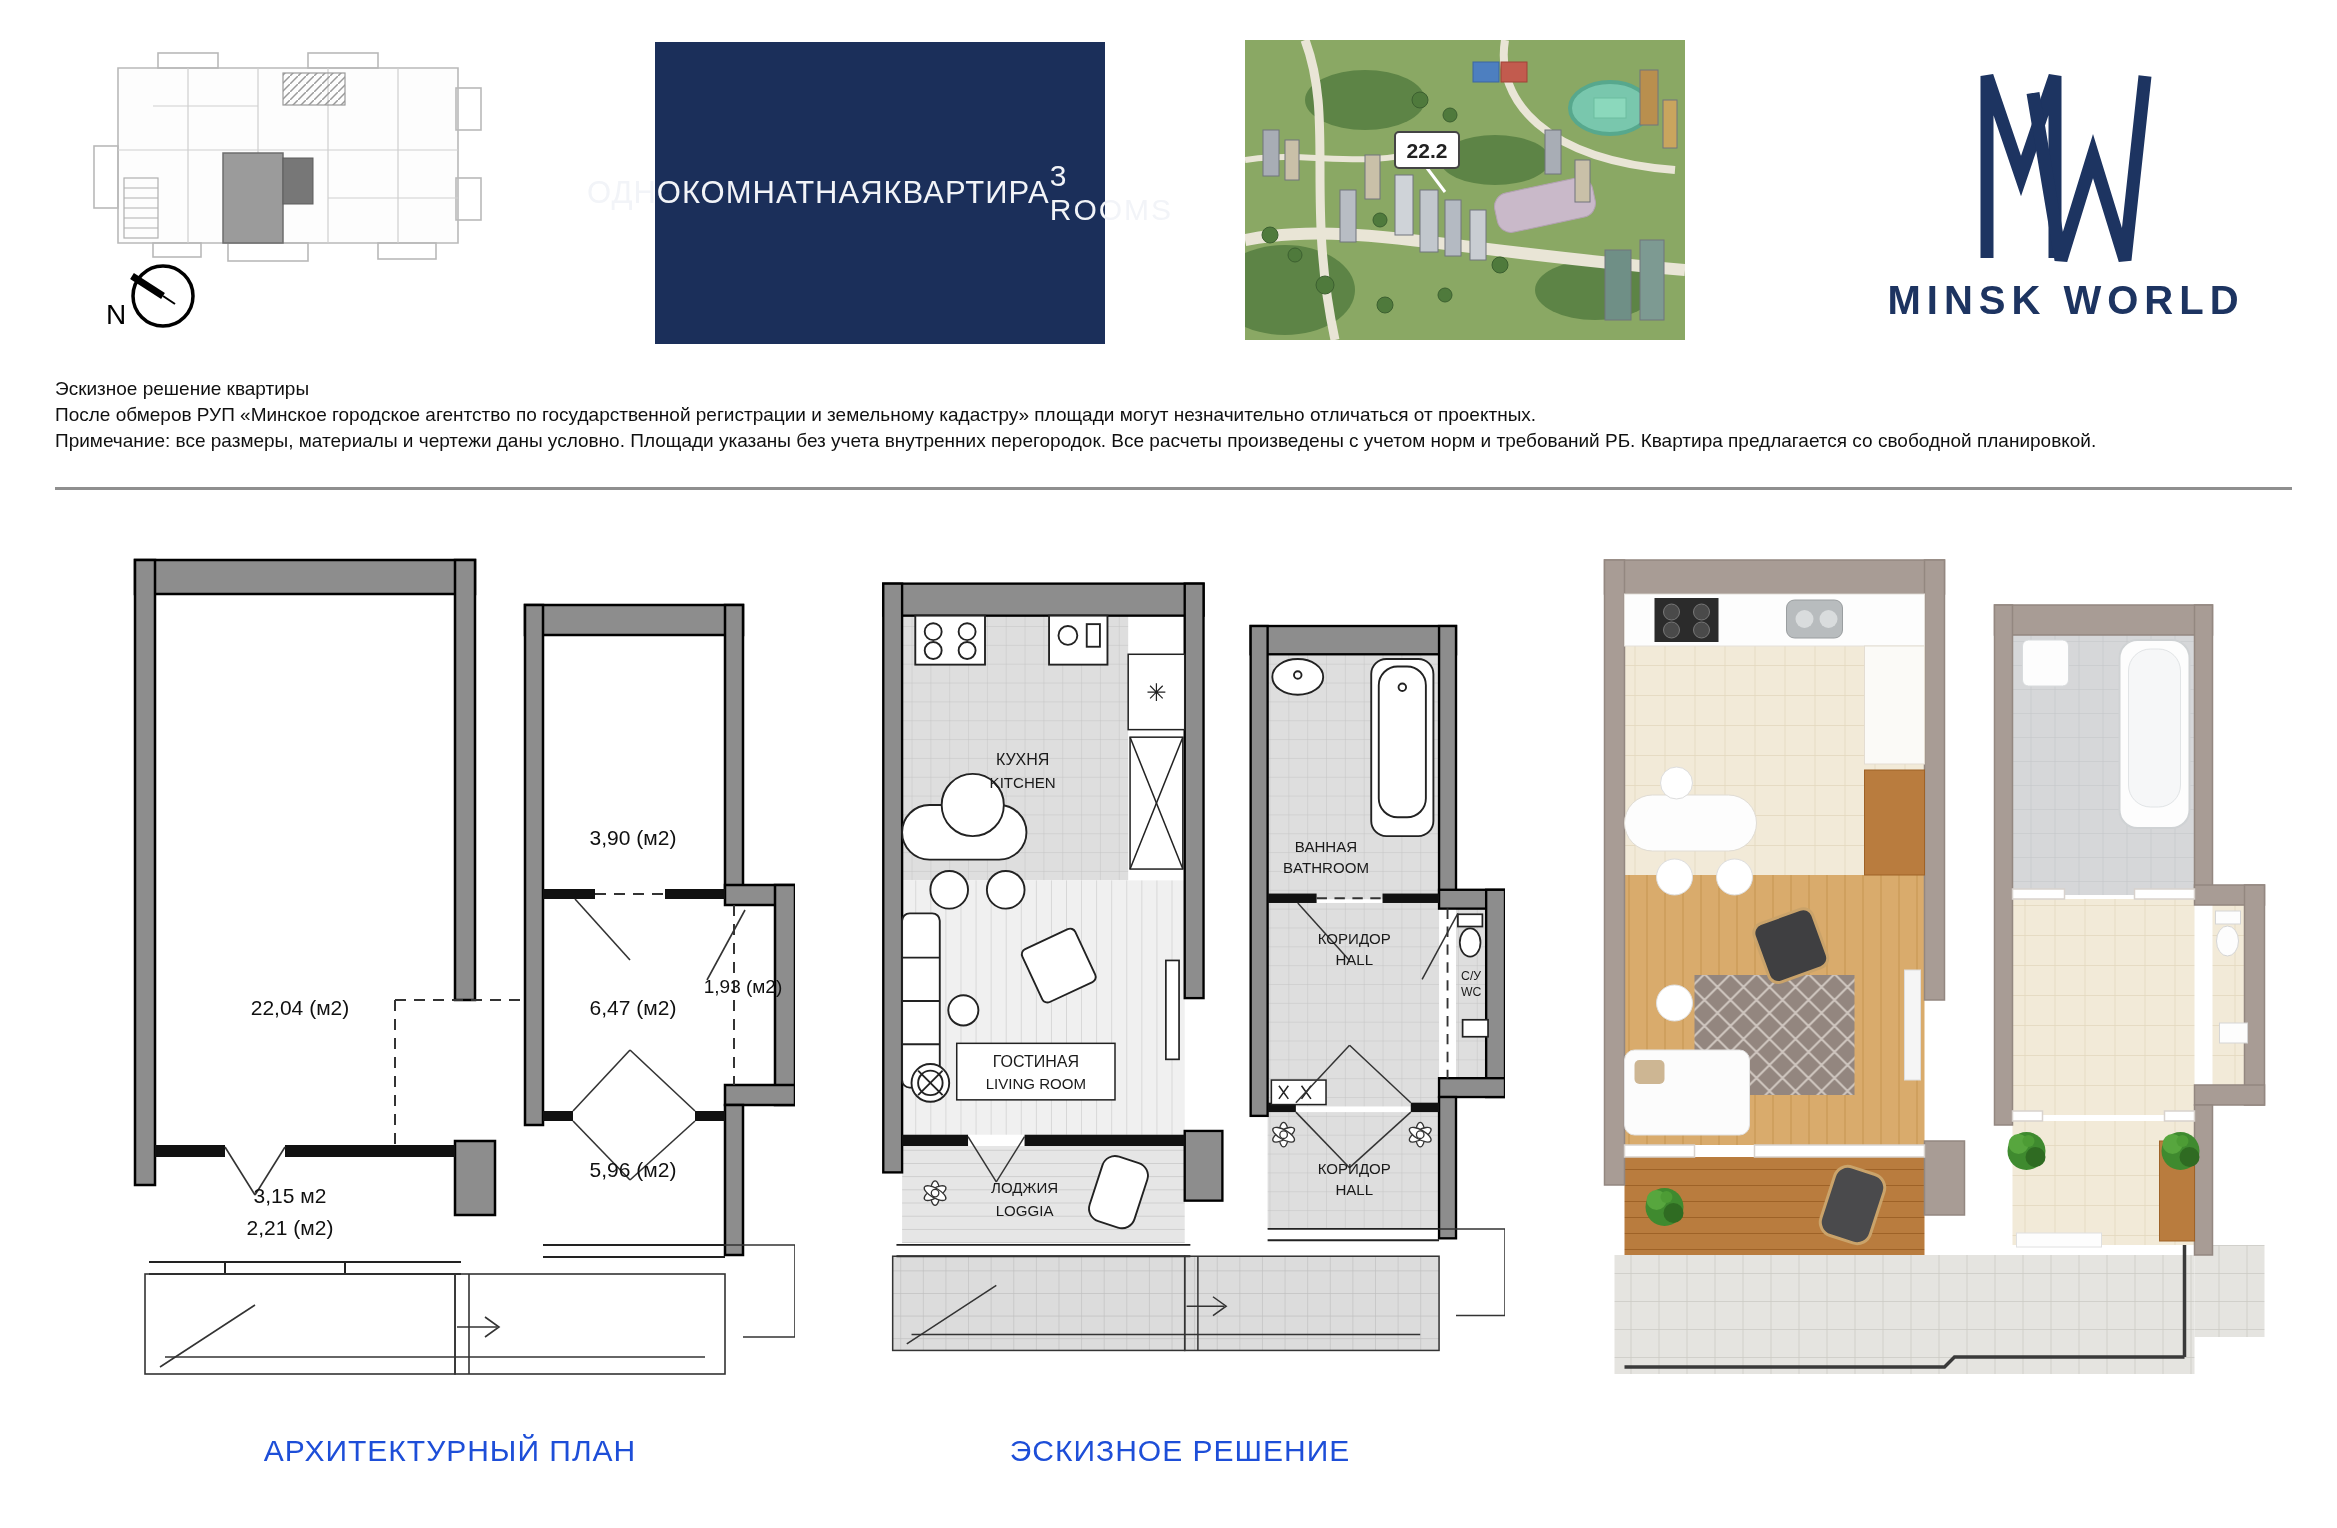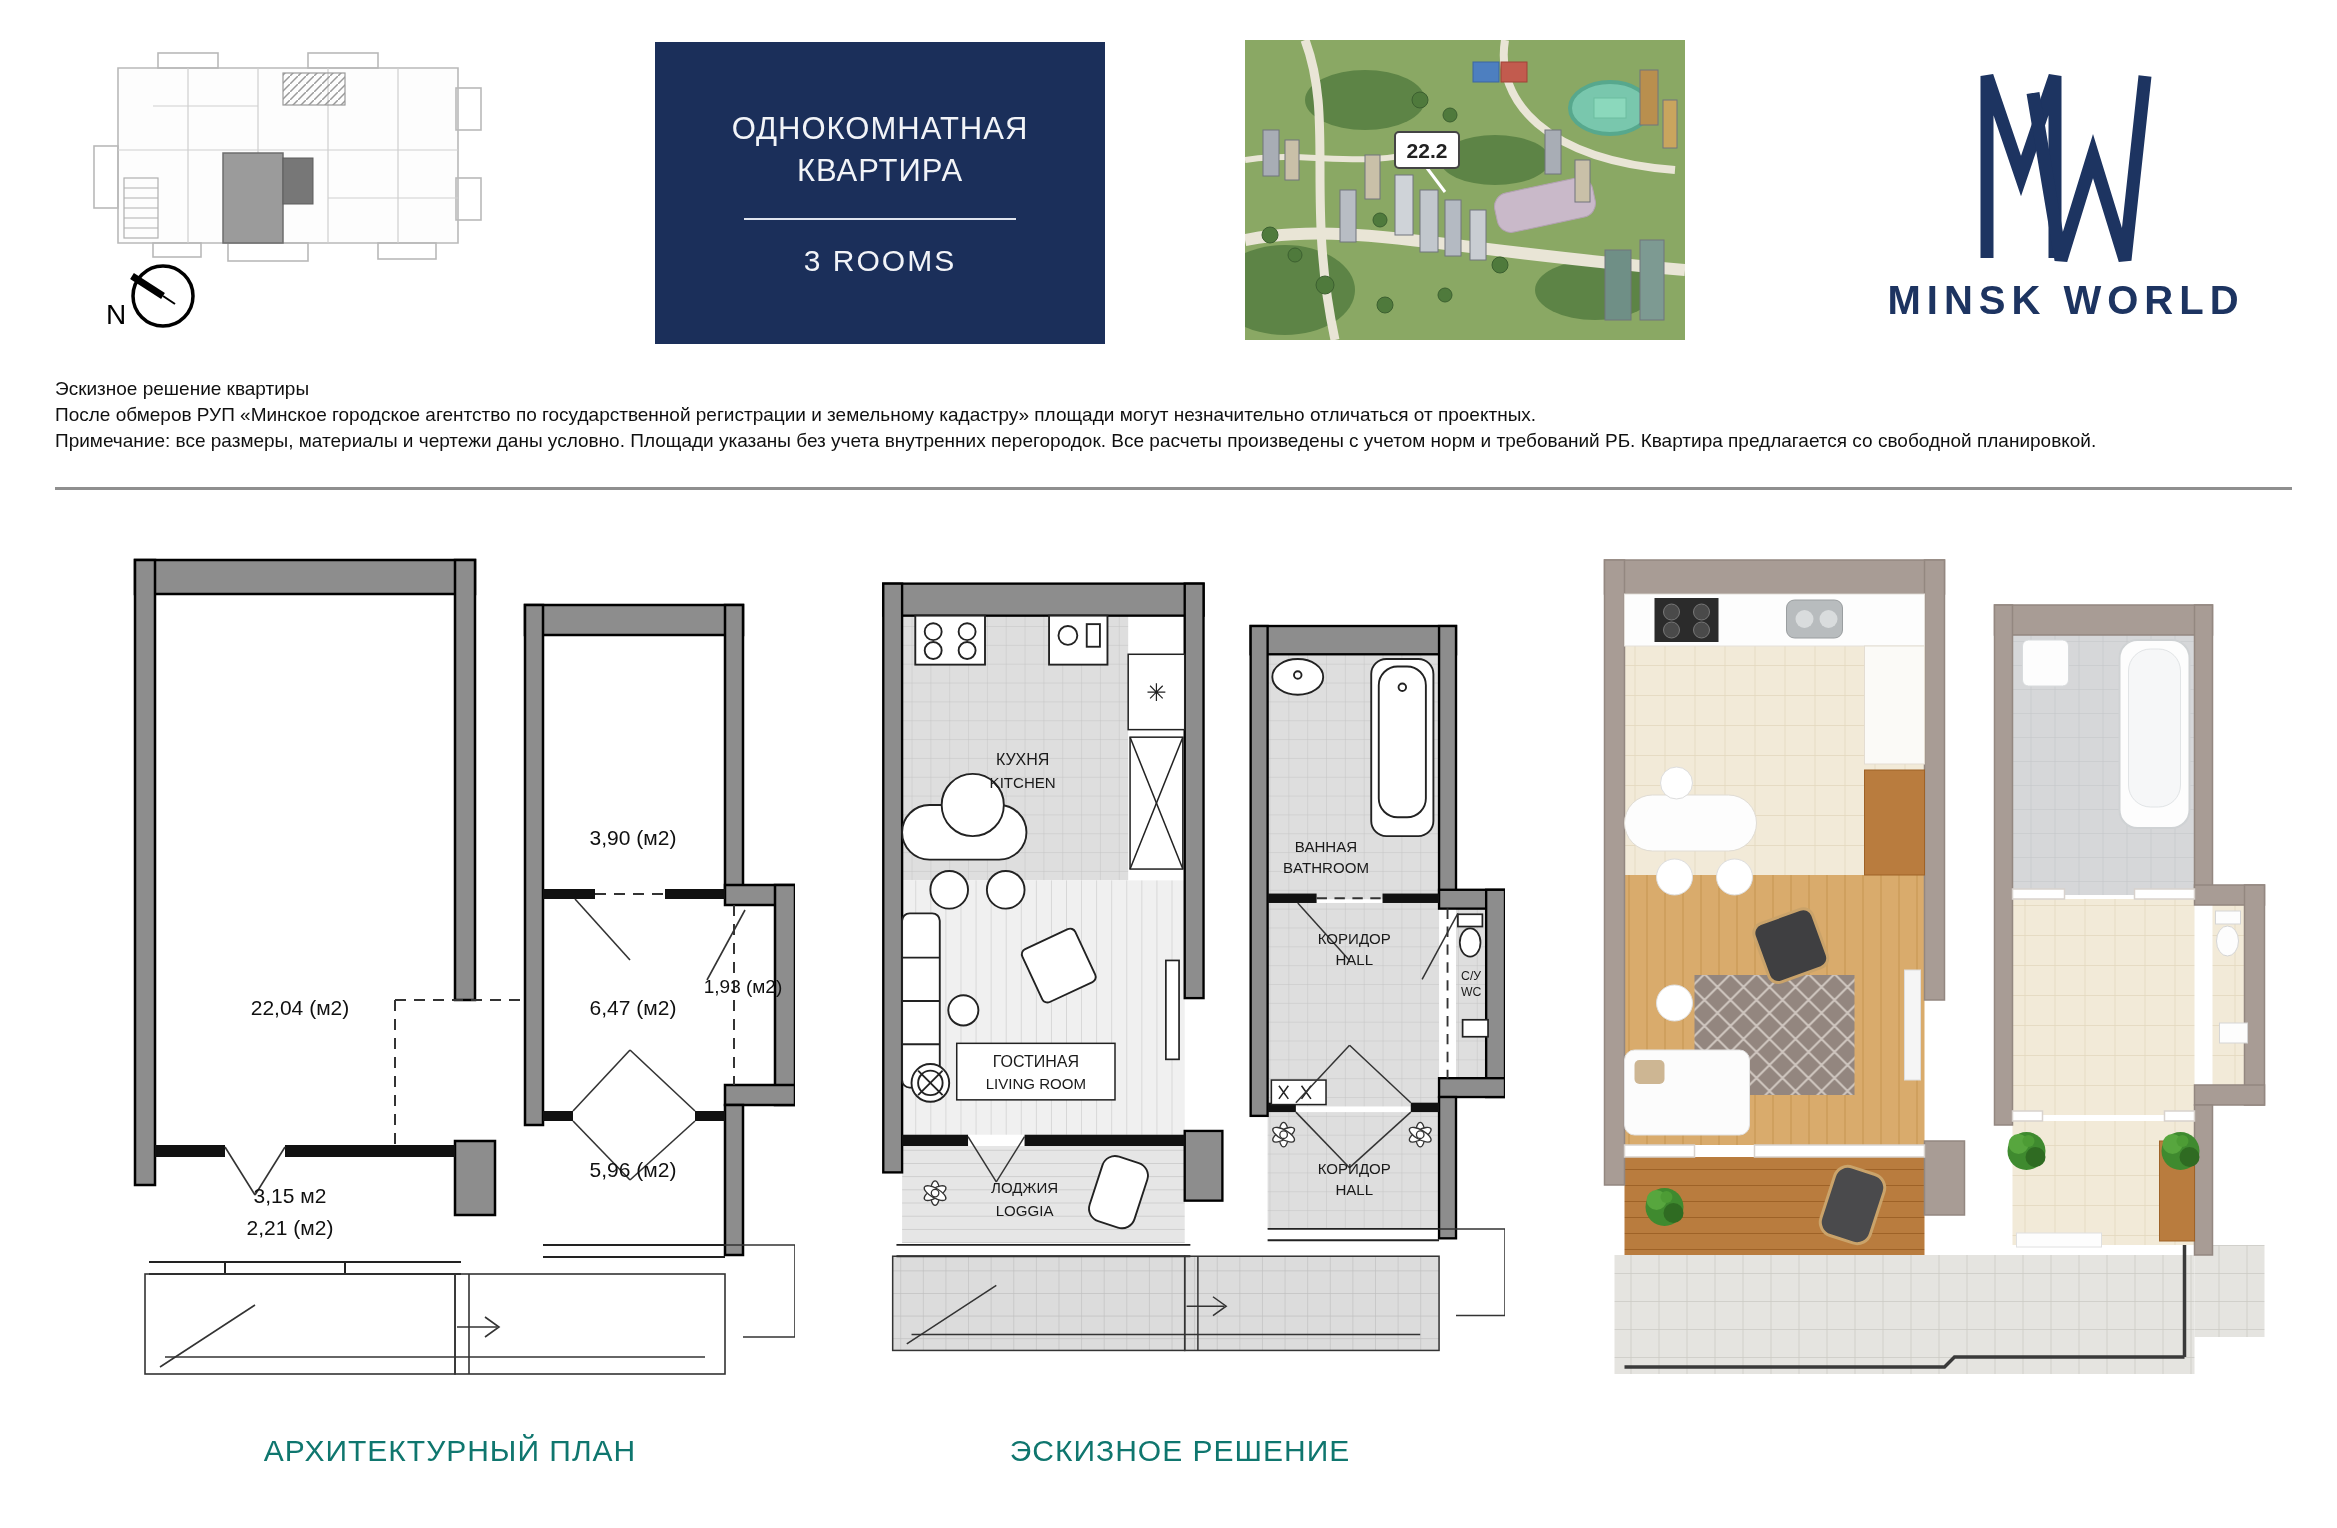--- a/index.html
+++ b/index.html
@@ -8,7 +8,7 @@
   .abs{position:absolute;}
   
   .title-card{left:655px;top:42px;width:450px;height:302px;background:#1b2f5a;
-              display:flex;flex-direction:column;align-items:center;justify-content:center;}
+              display:flex;flex-direction:row;align-items:center;justify-content:center;}
   .title-card .t1,.title-card .t2{color:#f2f4f8;font-size:31px;letter-spacing:1px;line-height:42px;}
   .title-card .rule{width:272px;height:2px;background:#dfe4ee;margin:26px 0 24px 0;}
   .title-card .sub{color:#f2f4f8;font-size:30px;letter-spacing:2px;}

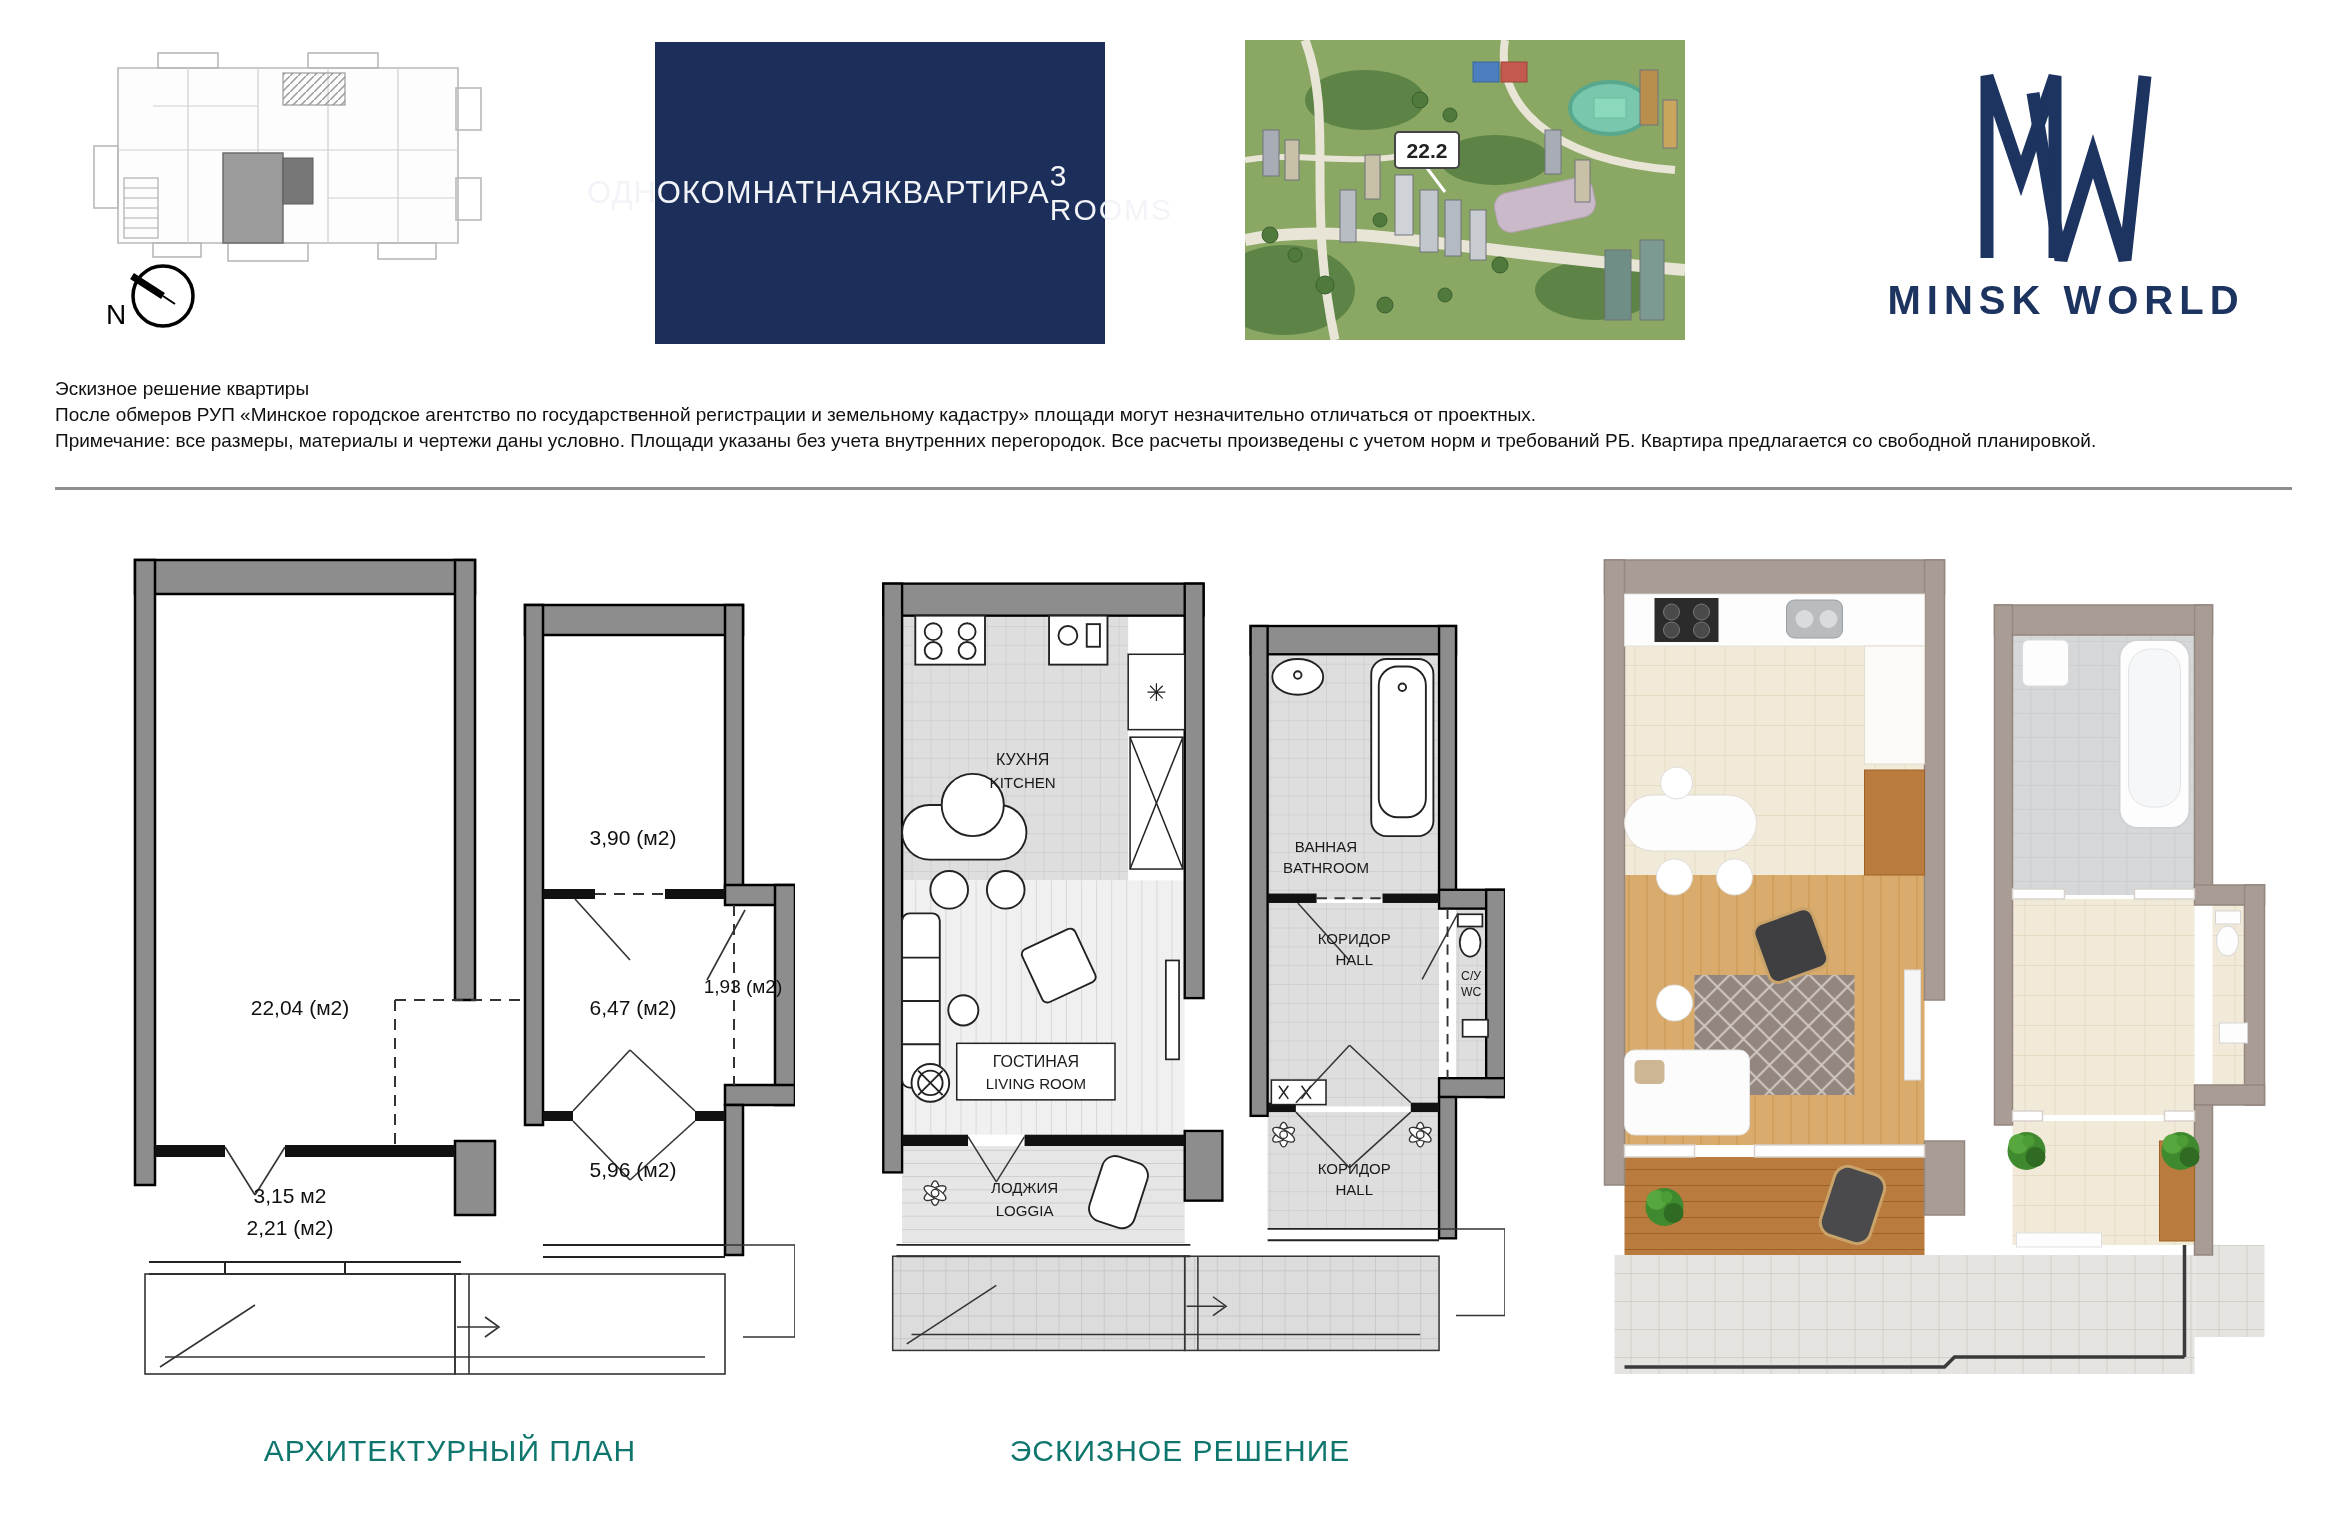--- a/index.html
+++ b/index.html
@@ -15,7 +15,7 @@
   
   .disclaimer{left:55px;top:376px;width:2240px;font-size:19px;line-height:26px;color:#101010;}
   .hrule{left:55px;top:487px;width:2237px;height:3px;background:#8f8f8f;}
-  .caption{top:1434px;font-size:30px;color:#0f766e;text-align:center;letter-spacing:1px;}
+  .caption{top:1434px;font-size:30px;color:#1d4ed8;text-align:center;letter-spacing:1px;}
   svg text{font-family:"Liberation Sans","DejaVu Sans",sans-serif;}
 </style>
 </head>

